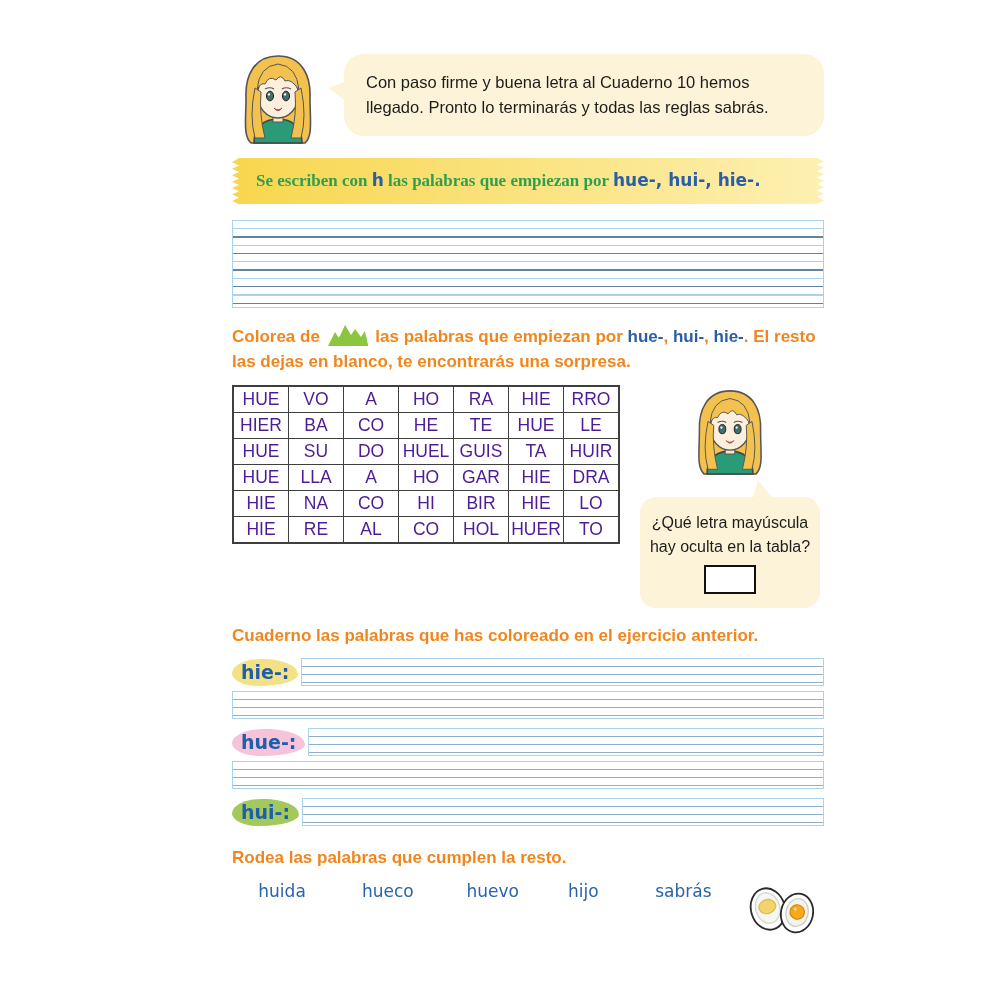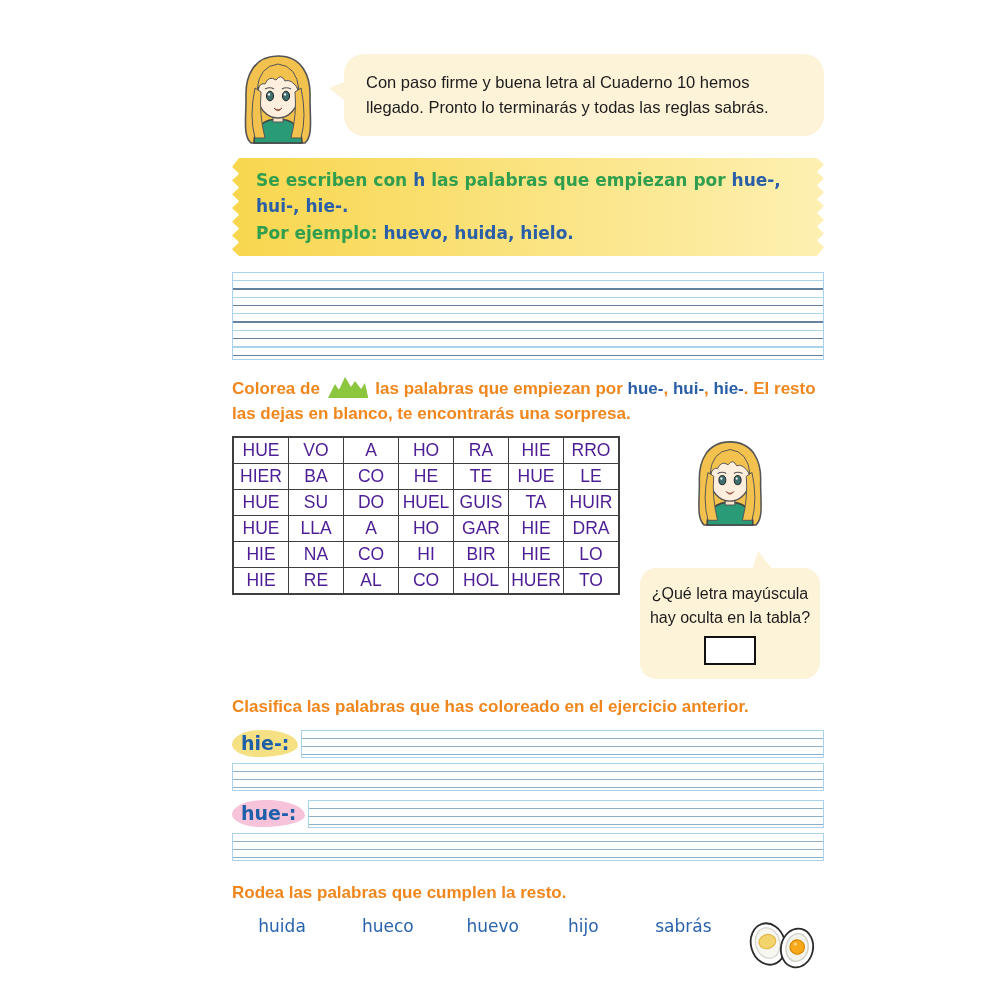--- a/index.html
+++ b/index.html
@@ -20,7 +20,7 @@
   .h-orange{color:#f0861c;font-weight:bold;font-size:17px;margin:16px 0 10px;line-height:1.45;}
   .c-orange{color:#f0861c;font-weight:bold;}
   .c-blue{color:#2a5fa8;font-weight:bold;}
-  .c-green{color:#2f9e4f;font-weight:bold;}
+  .c-green{color:#2f9e4f;font-weight:bold;font-family:Liberation Serif, serif;}
 
   
   .rule-box{background:linear-gradient(90deg,#f8d64e,#fdf0b2);

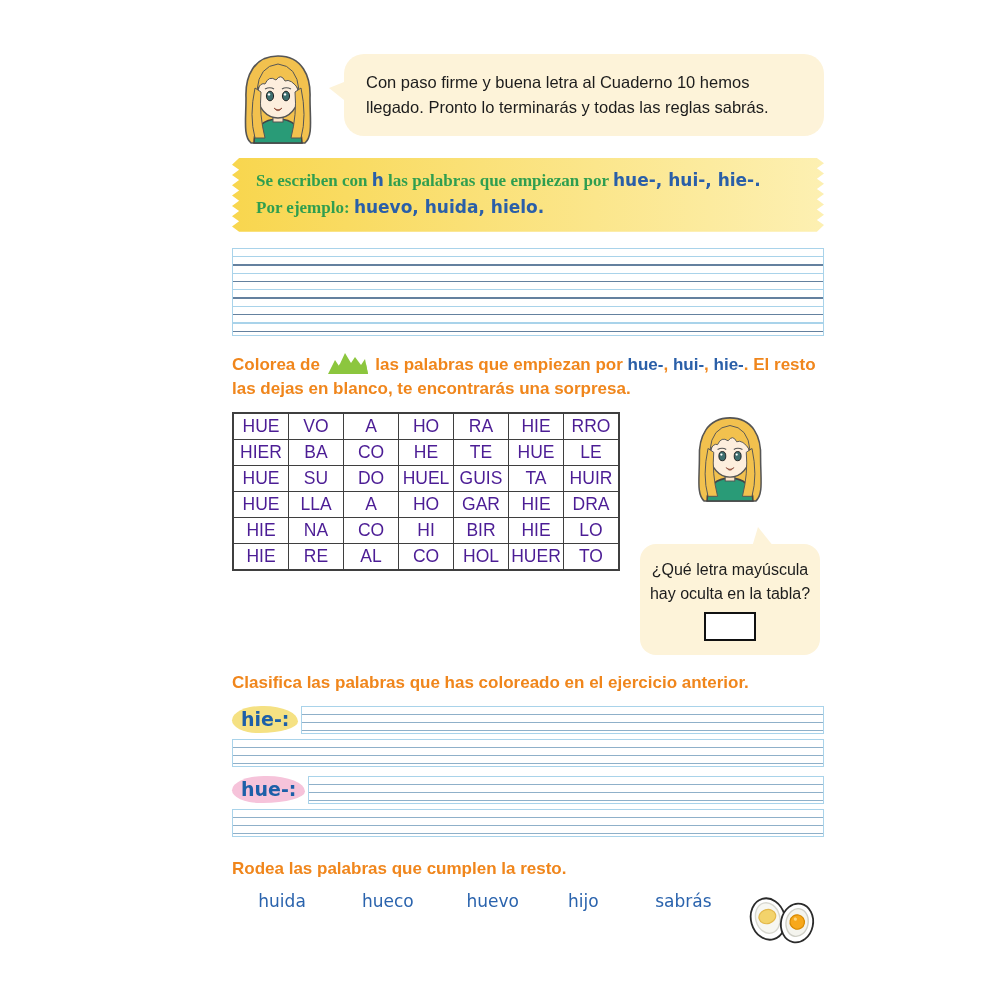--- a/index.html
+++ b/index.html
@@ -103,7 +103,6 @@
 
     <div class="rule-box">
       <div id="rule-line-1"><span class="c-green">Se escriben con </span><span class="c-blue">h</span><span class="c-green"> las palabras que empiezan por </span><span class="c-blue">hue-, hui-, hie-.</span></div>
-      <div id="rule-line-2"><span class="c-green">Por ejemplo: </span><span class="c-blue">huevo, huida, hielo.</span></div>
     </div>
 
     <div class="lines-box main-lines"></div>

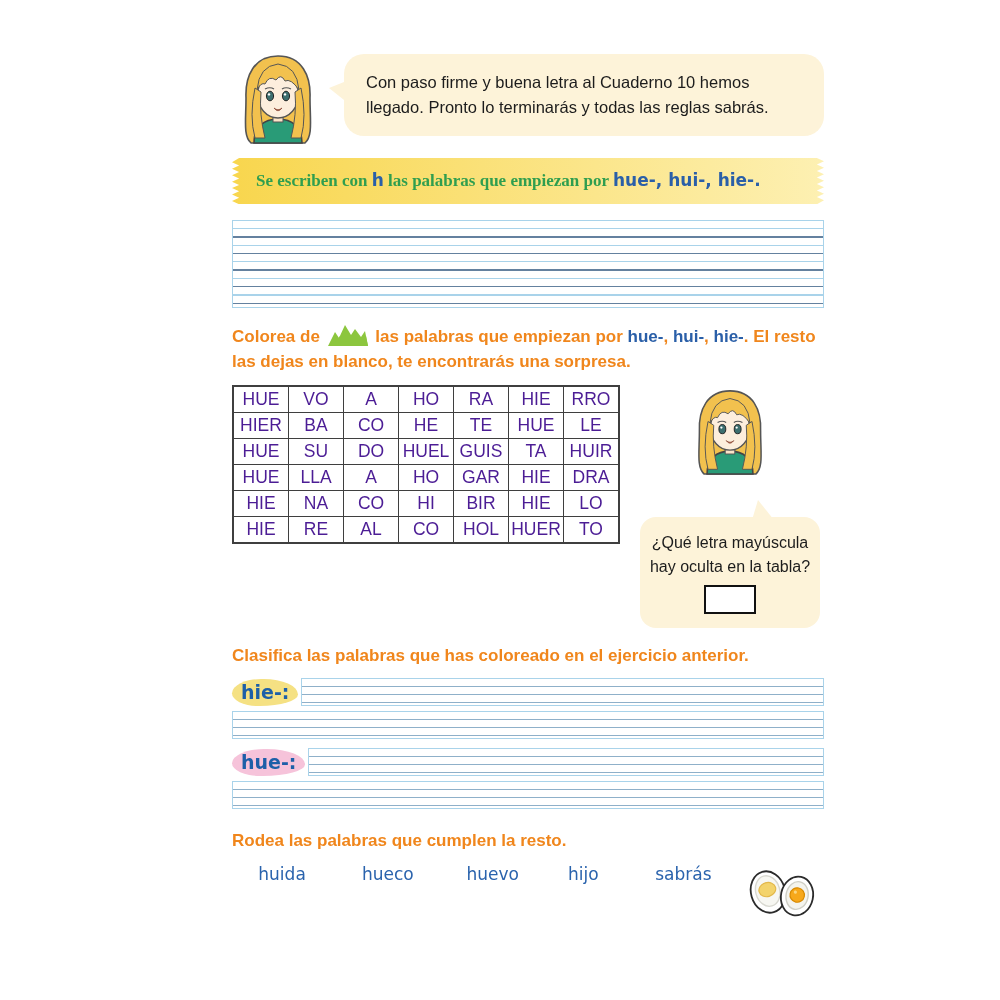--- a/index.html
+++ b/index.html
@@ -46,7 +46,7 @@
   .word-table td{width:54px;height:25px;border:1.4px solid #3f3f3f;color:#4c1d95;
       font-size:17.5px;text-align:center;background:#fff;padding:0;}
   .word-table{border:2px solid #3f3f3f;}
-  .right-col{width:180px;margin-left:20px;display:flex;flex-direction:column;align-items:center;gap:20px;}
+  .right-col{width:180px;margin-left:20px;display:flex;flex-direction:column;align-items:center;}
   .bubble2{position:relative;background:#fdf3d9;border-radius:16px;margin-top:14px;
       padding:14px 8px 14px;text-align:center;font-size:16px;color:#1c1c1c;width:164px;
       line-height:1.5;}

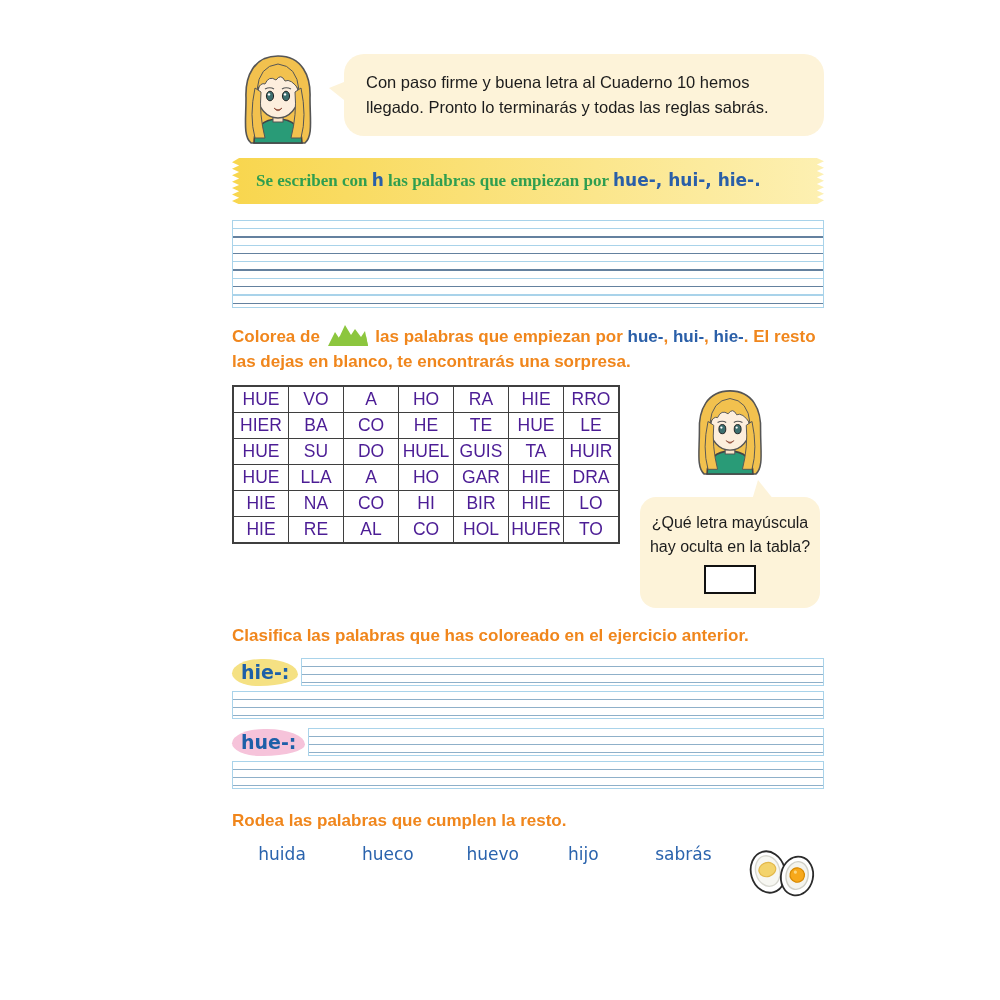--- a/index.html
+++ b/index.html
@@ -201,7 +201,7 @@
       </div>
     </div>
 
-    <div class="h-orange">Clasifica las palabras que has coloreado en el ejercicio anterior.</div>
+    <div class="h-orange">Cuaderno las palabras que has coloreado en el ejercicio anterior.</div>
     <div id="clasifica-groups">
         <div class="group">
           <div class="group-row">

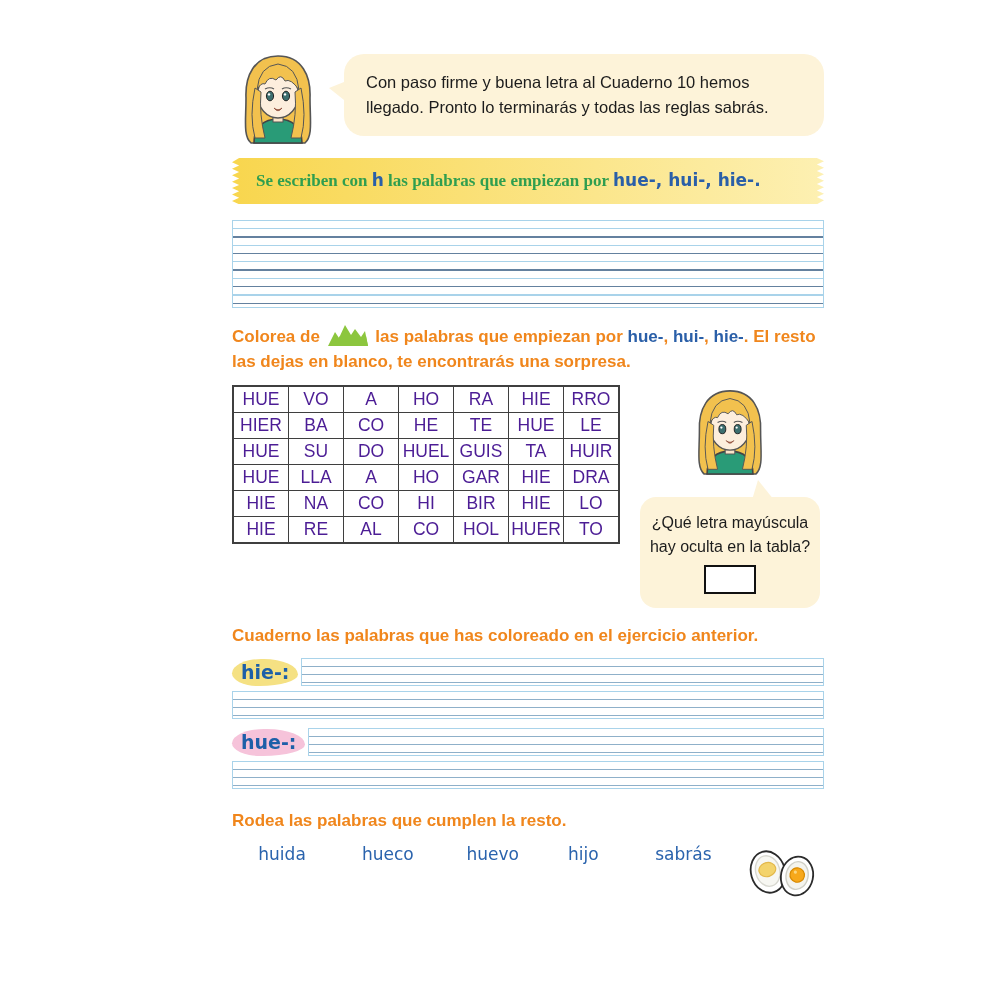--- a/index.html
+++ b/index.html
@@ -217,6 +217,12 @@
           </div>
           <div class="lines-box small-lines full-lines"></div>
         </div>
+        <div class="group">
+          <div class="group-row">
+            <span class="group-label" style="background: rgb(163, 200, 92);">hui-:</span>
+            <div class="lines-box small-lines group-lines"></div>
+          </div>
+        </div>
       </div>
 
     <div class="h-orange" style="margin-top:20px;">Rodea las palabras que cumplen la resto.</div>

